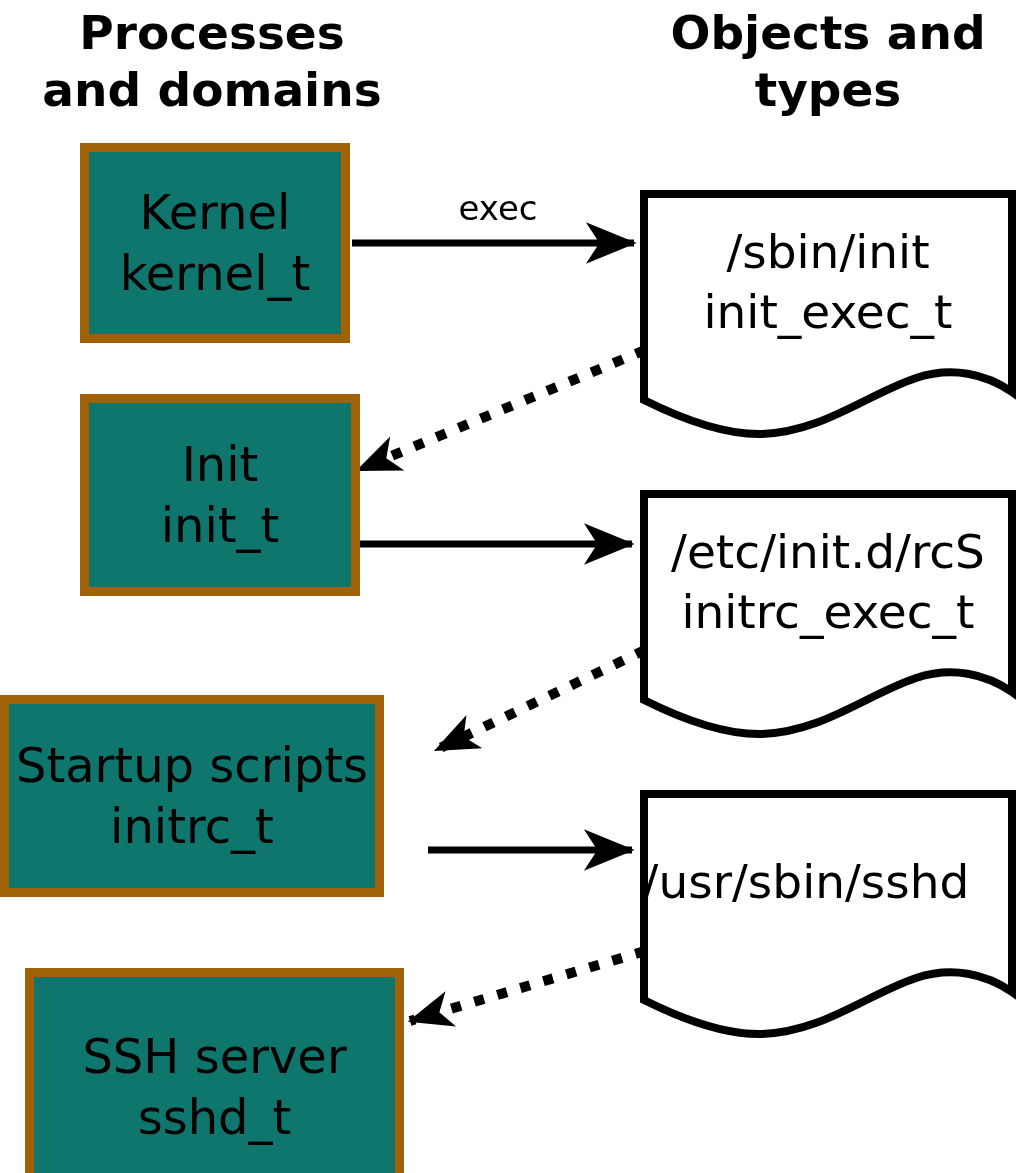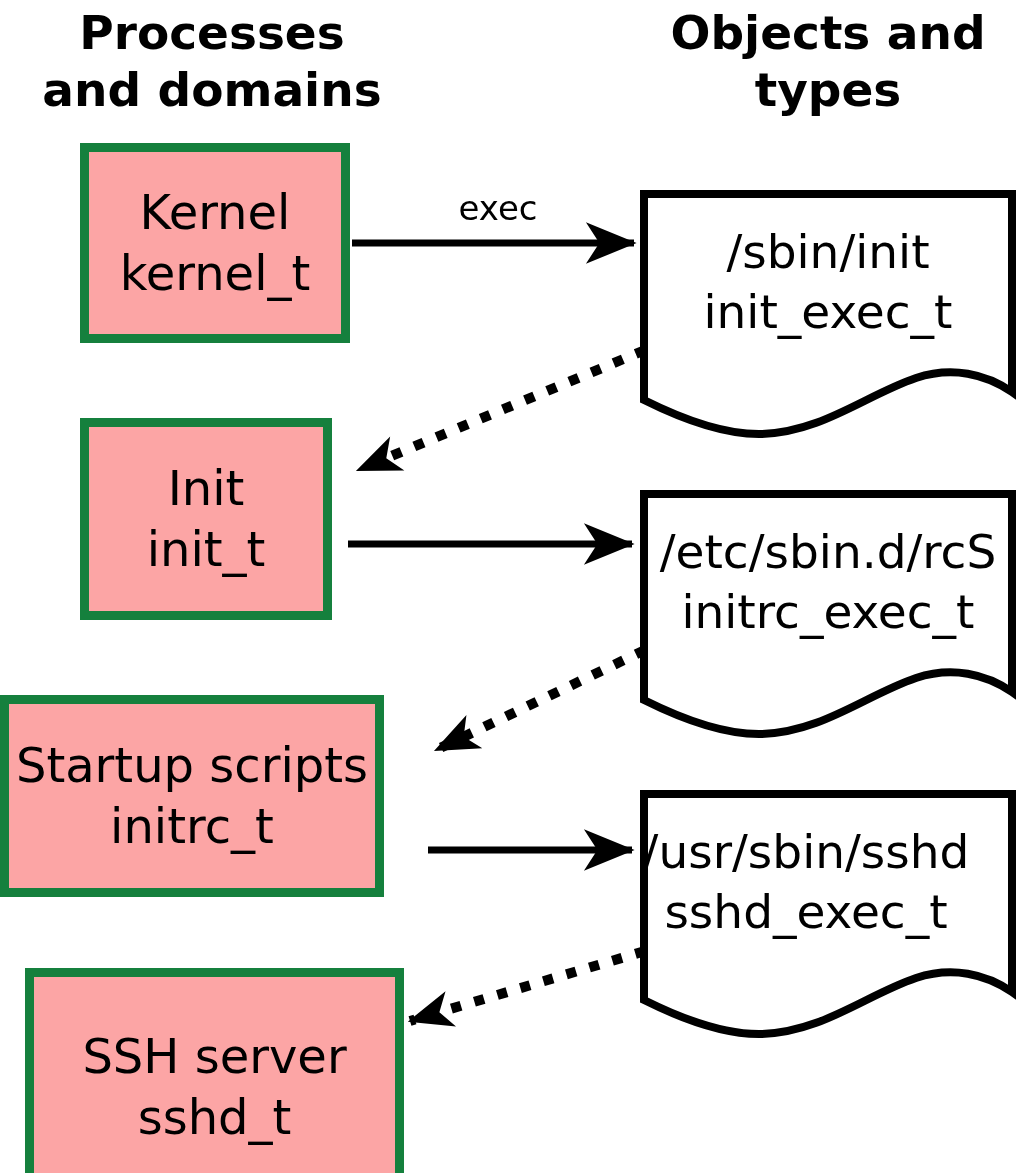--- a/index.html
+++ b/index.html
@@ -13,7 +13,7 @@
     font-size:47px;line-height:57px;letter-spacing:0px;
   }
   .pbox{
-    position:absolute;box-sizing:border-box;border:9px solid #15803d;background:#fca5a5;
+    position:absolute;box-sizing:border-box;border:9px solid #a16207;background:#0f766e;
     display:flex;flex-direction:column;align-items:center;justify-content:center;
     font-size:48px;line-height:61px;text-align:center;white-space:nowrap;
   }

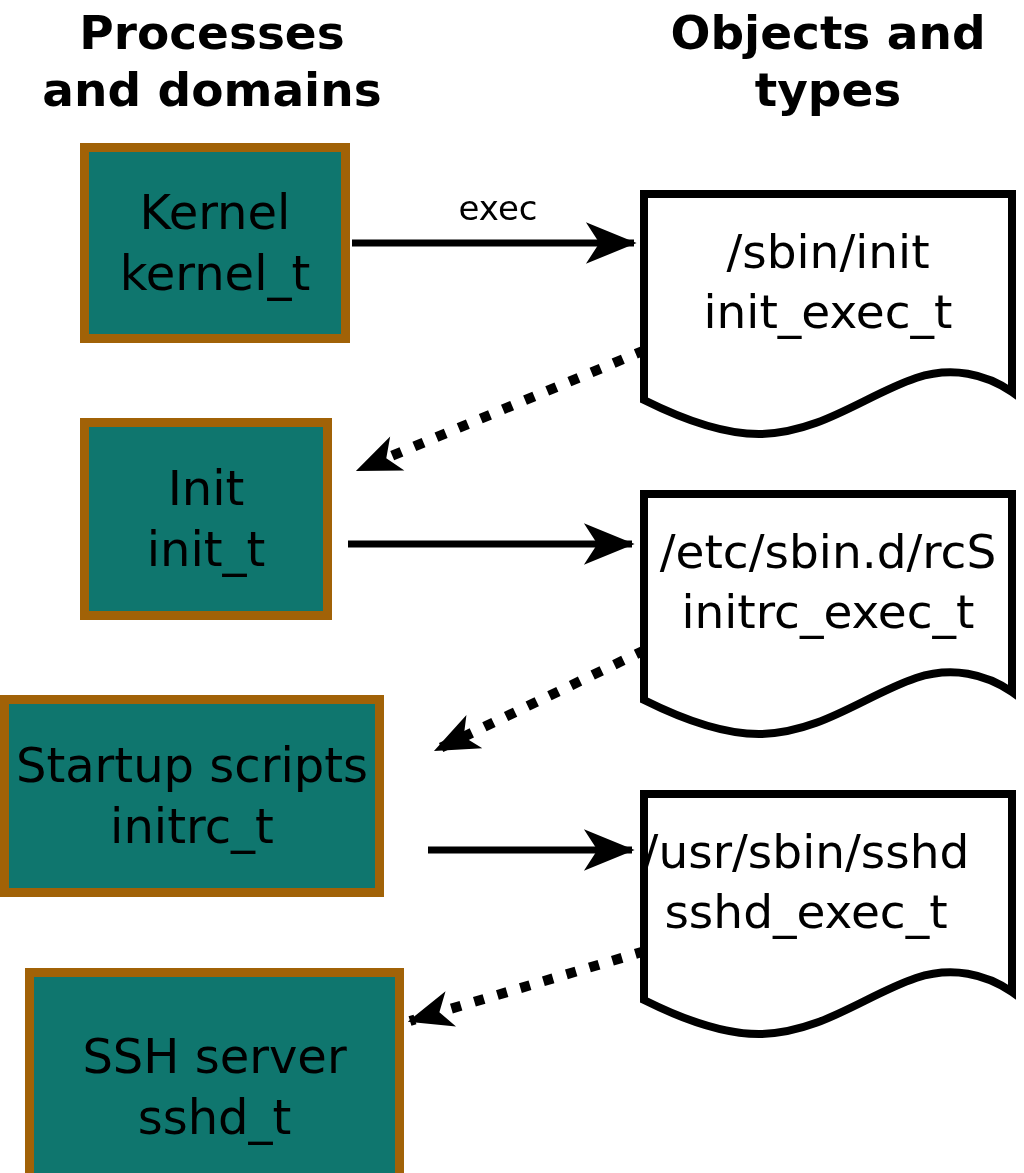--- a/index.html
+++ b/index.html
@@ -70,7 +70,7 @@
     <span>Kernel</span>
     <span>kernel_t</span>
   </div>
-  <div class="pbox" style="left:80px;top:418px;width:252px;height:202px;">
+  <div class="pbox" style="left:80px;top:394px;width:280px;height:202px;">
     <span>Init</span>
     <span>init_t</span>
   </div>

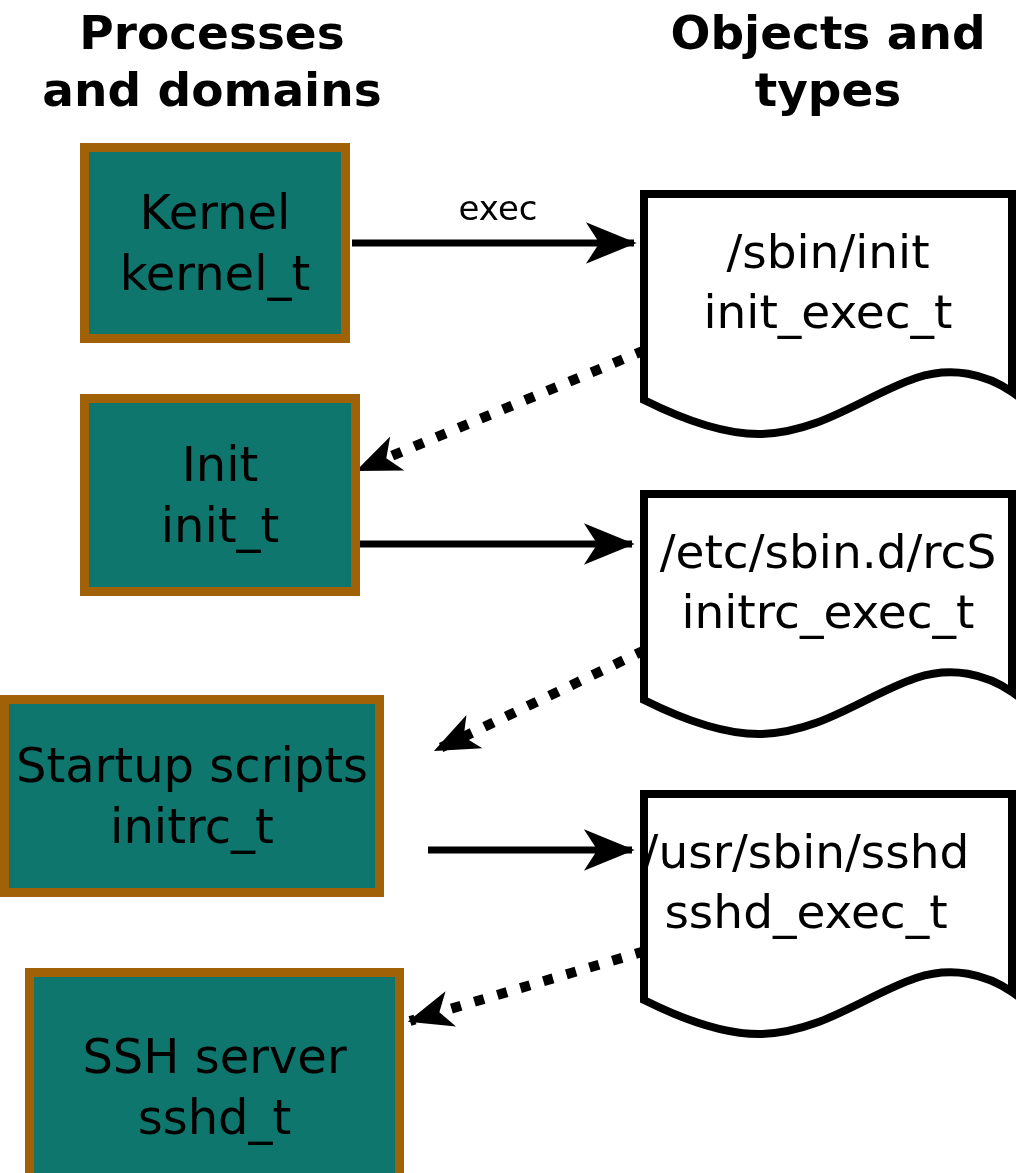--- a/index.html
+++ b/index.html
@@ -88,7 +88,7 @@
     <span>init_exec_t</span>
   </div>
   <div class="dtext" style="left:648px;top:498px;width:360px;height:168px;">
-    <span>/etc/sbin.d/rcS</span>
+    <span>/etc/init.d/rcS</span>
     <span>initrc_exec_t</span>
   </div>
   <div class="dtext" style="left:648px;top:798px;width:316px;height:168px;">

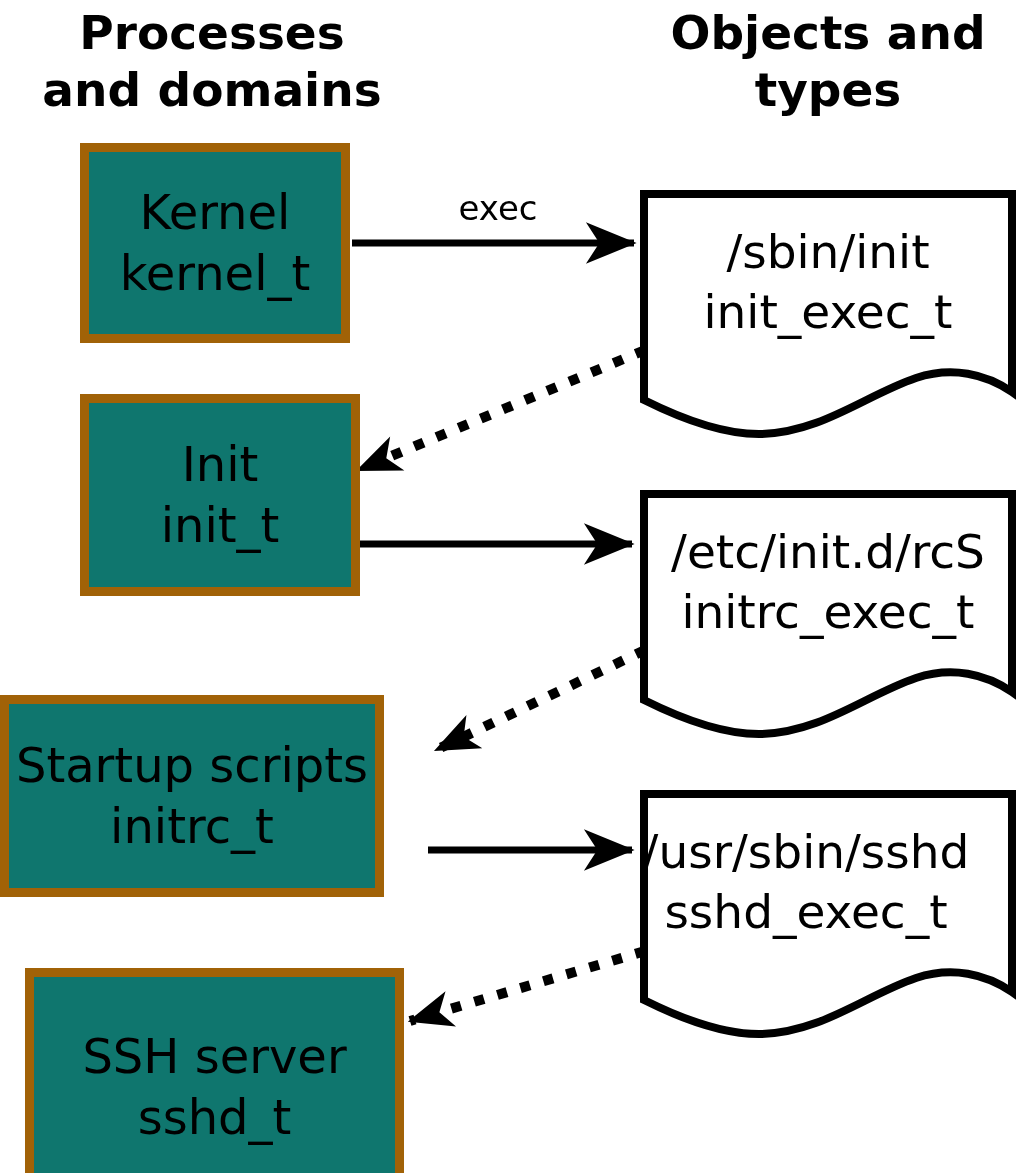--- a/index.html
+++ b/index.html
@@ -93,7 +93,6 @@
   </div>
   <div class="dtext" style="left:648px;top:798px;width:316px;height:168px;">
     <span>/usr/sbin/sshd</span>
-    <span>sshd_exec_t</span>
   </div>
 
   <div class="edge-label" style="left:408px;top:182px;width:180px;">exec</div>

